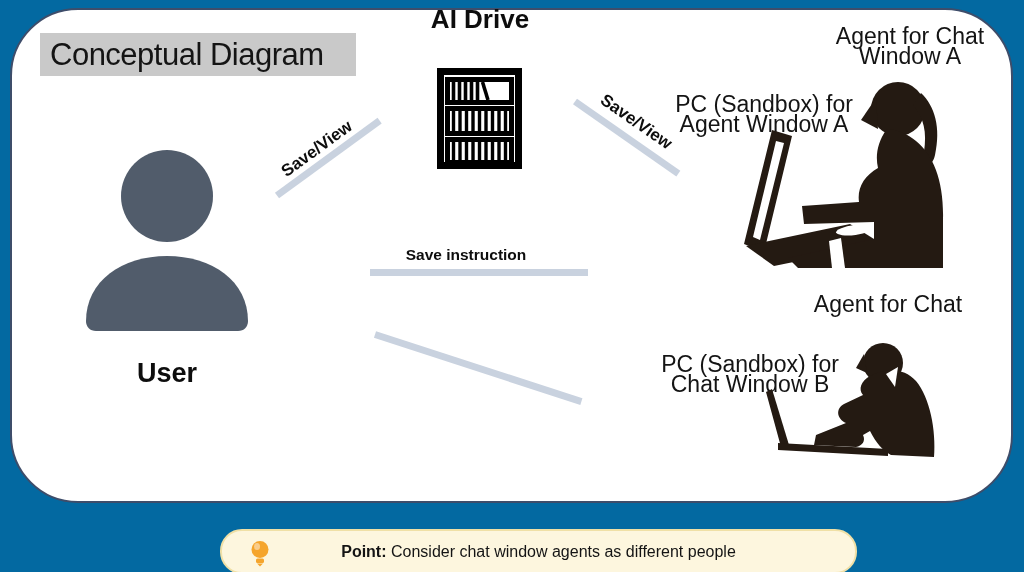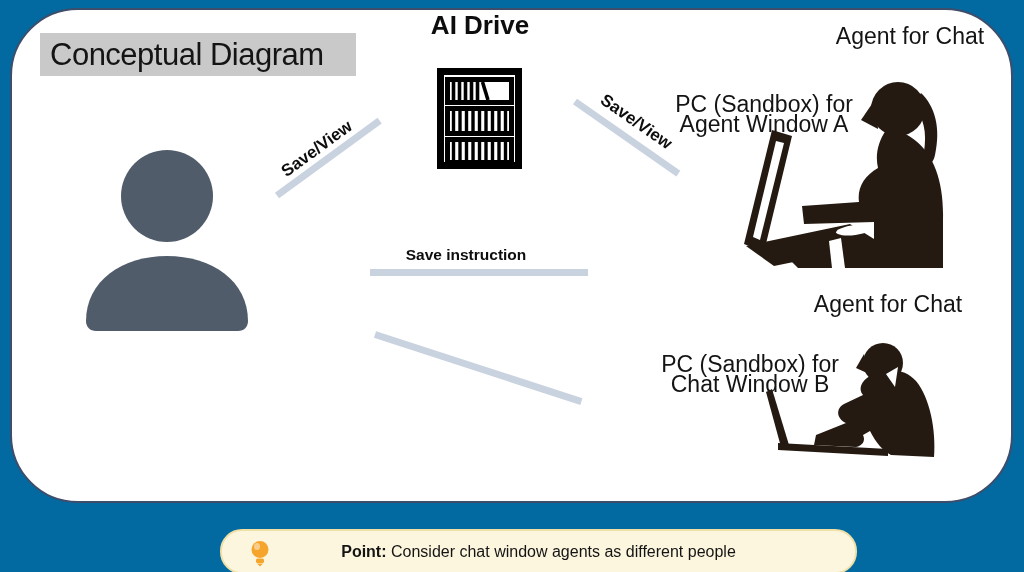--- a/index.html
+++ b/index.html
@@ -19,7 +19,7 @@
     background:var(--title-bg);font-size:31px;line-height:43px;padding-left:10px;
     color:#141414;letter-spacing:-0.5px;white-space:nowrap;}
 
-  .ai-drive-label{position:absolute;left:400px;top:10px;width:160px;text-align:center;
+  .ai-drive-label{position:absolute;left:400px;top:4px;width:160px;text-align:center;
     font-size:26px;font-weight:bold;color:#0d0d0d;}
   .bookshelf{position:absolute;left:437px;top:68px;width:85px;height:101px;}
 

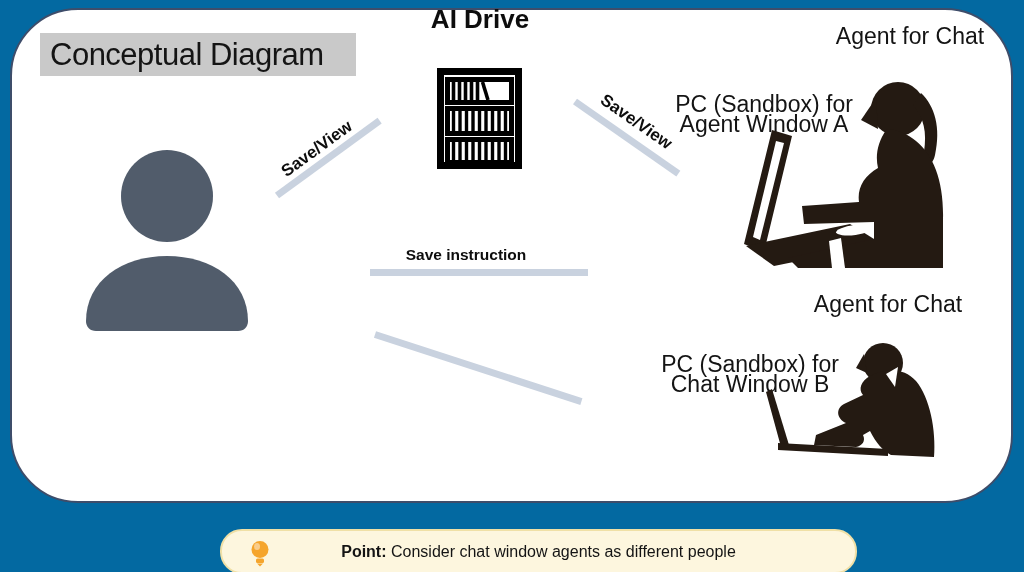--- a/index.html
+++ b/index.html
@@ -123,6 +123,7 @@
 
   <div class="node-label agent-a">
     <div>Agent for Chat</div>
+    <div>Window A</div>
   </div>
   <div class="node-label pc-a">
     <div>PC (Sandbox) for</div>

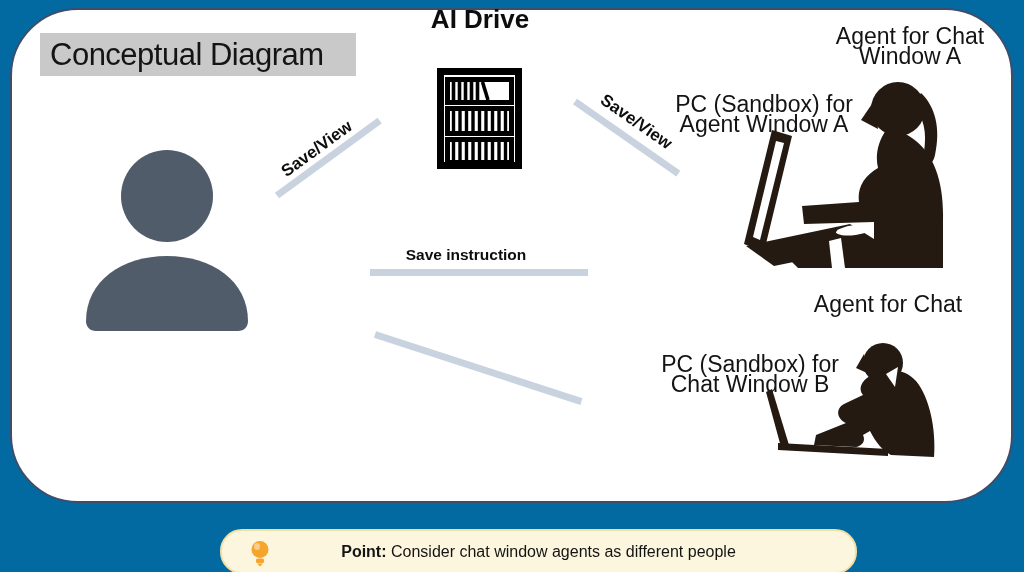--- a/index.html
+++ b/index.html
@@ -111,6 +111,7 @@
     <circle cx="81" cy="46" r="46" fill="var(--user-fill)"></circle>
     <path d="M10,181 C4,181 0,177 0,171 C0,131 36,106 81,106 C126,106 162,131 162,171 C162,177 158,181 152,181 Z" fill="var(--user-fill)"></path>
   </svg>
+  <div class="user-label">User</div>
 
   <div class="connector conn-1"></div>
   <div class="connector conn-2"></div>

